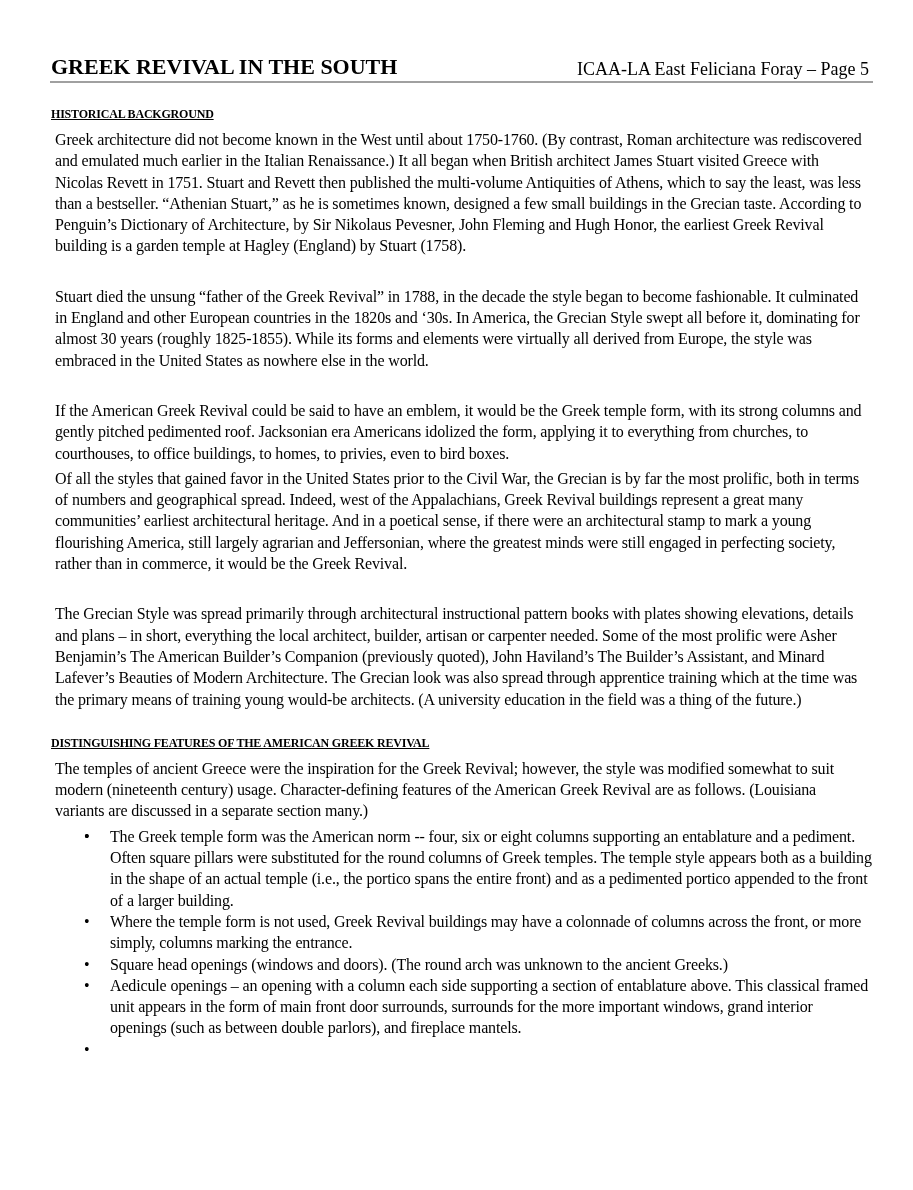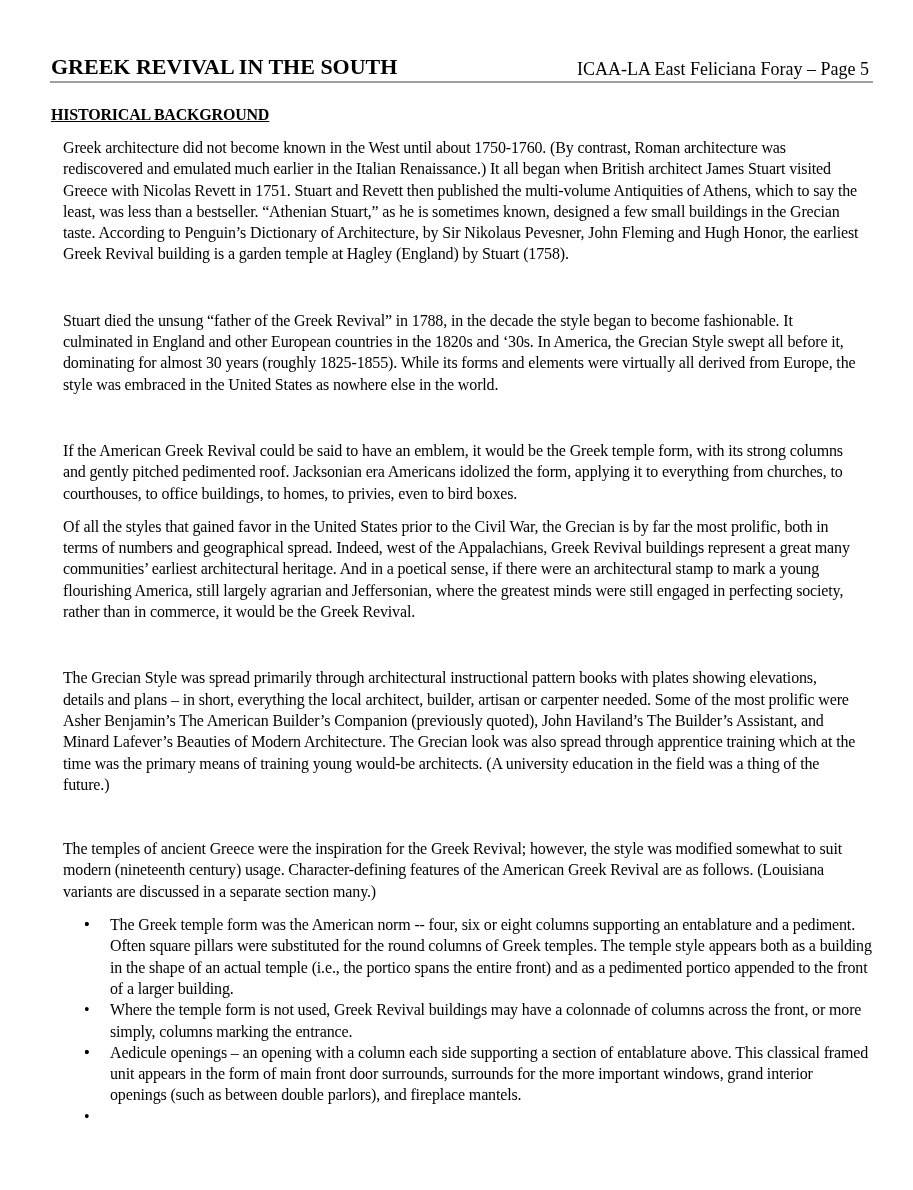--- a/index.html
+++ b/index.html
@@ -60,7 +60,7 @@
       font-weight: bold;
       text-decoration: underline;
       margin: 0;
-      font-size: 16px;
+      font-size: 12px;
       line-height: 21px;
       letter-spacing: -0.2px;
     }

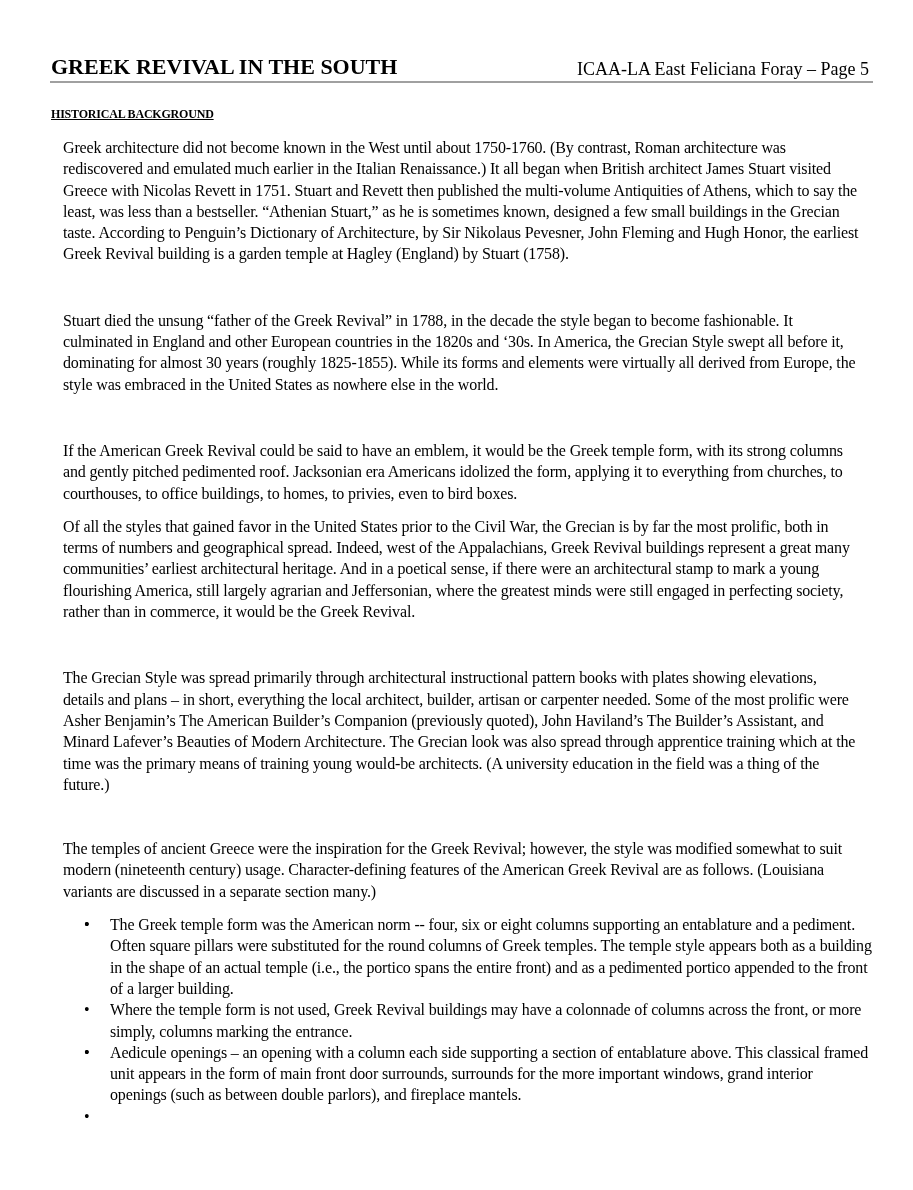--- a/index.html
+++ b/index.html
@@ -65,7 +65,7 @@
       letter-spacing: -0.2px;
     }
     p {
-      margin: 12px;
+      margin: 4px;
       letter-spacing: -0.15px;
     }
     .gap {

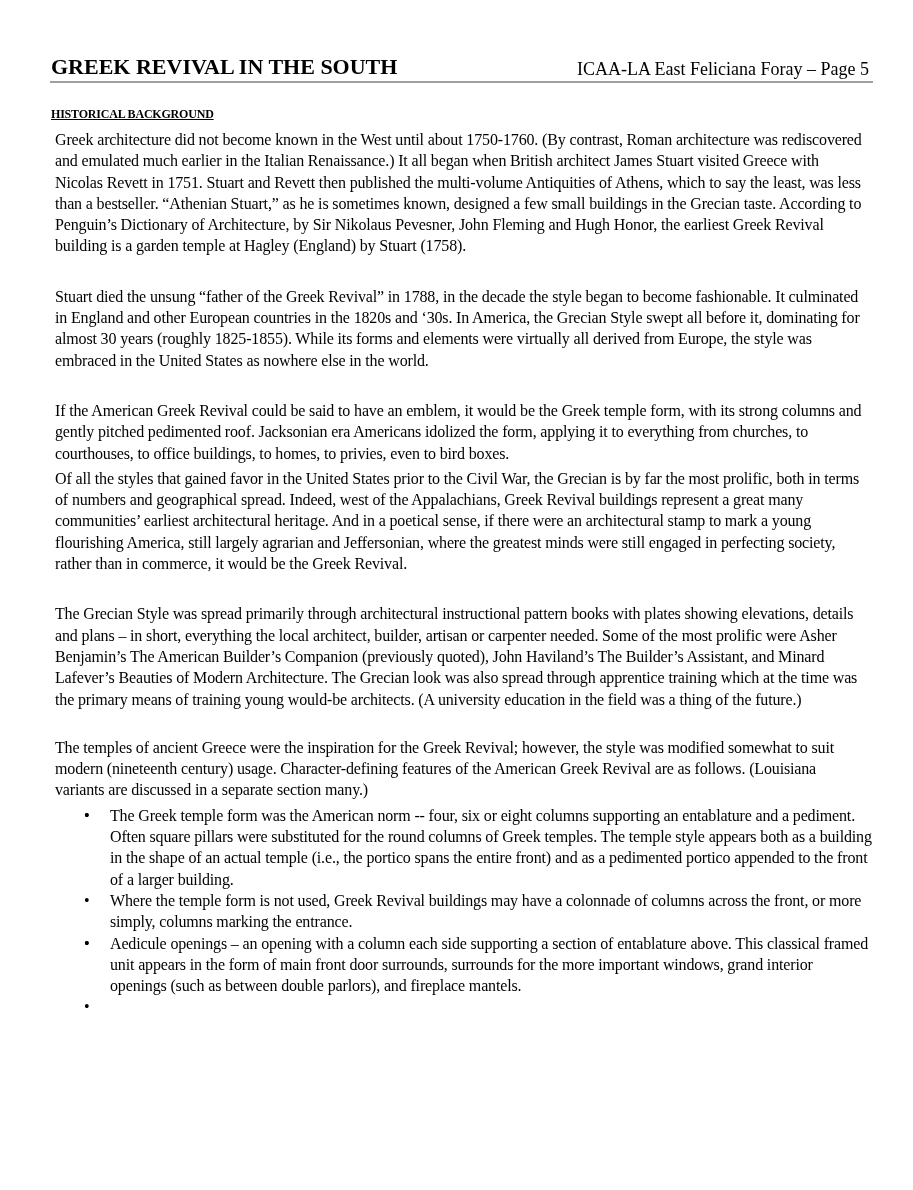--- a/index.html
+++ b/index.html
@@ -115,6 +115,7 @@
     <div class="gap-small"></div>
 
     <section>
+      <h2 class="section-heading">DISTINGUISHING FEATURES OF THE AMERICAN GREEK REVIVAL</h2>
       <p>The temples of ancient Greece were the inspiration for the Greek Revival; however, the style was modified somewhat to suit modern (nineteenth century) usage. Character-defining features of the American Greek Revival are as follows. (Louisiana variants are discussed in a separate section many.)</p>
       <ul class="features">
         <li>

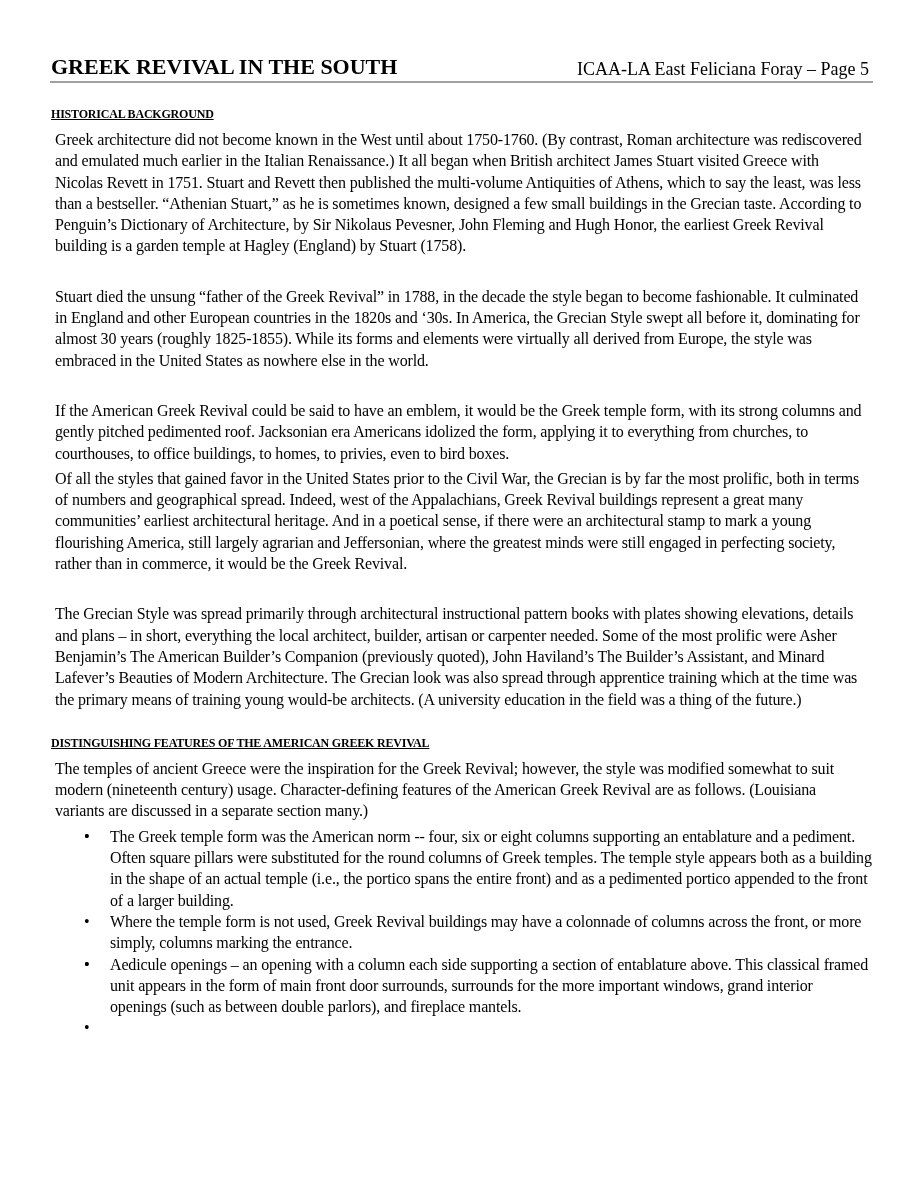--- a/index.html
+++ b/index.html
@@ -131,6 +131,7 @@
         </li>
         <li>
           <span class="bullet">•</span>
+          <span>Square head openings (windows and doors). (The round arch was unknown to the ancient Greeks.)</span>
         </li>
         <li>
           <span class="bullet">•</span>

